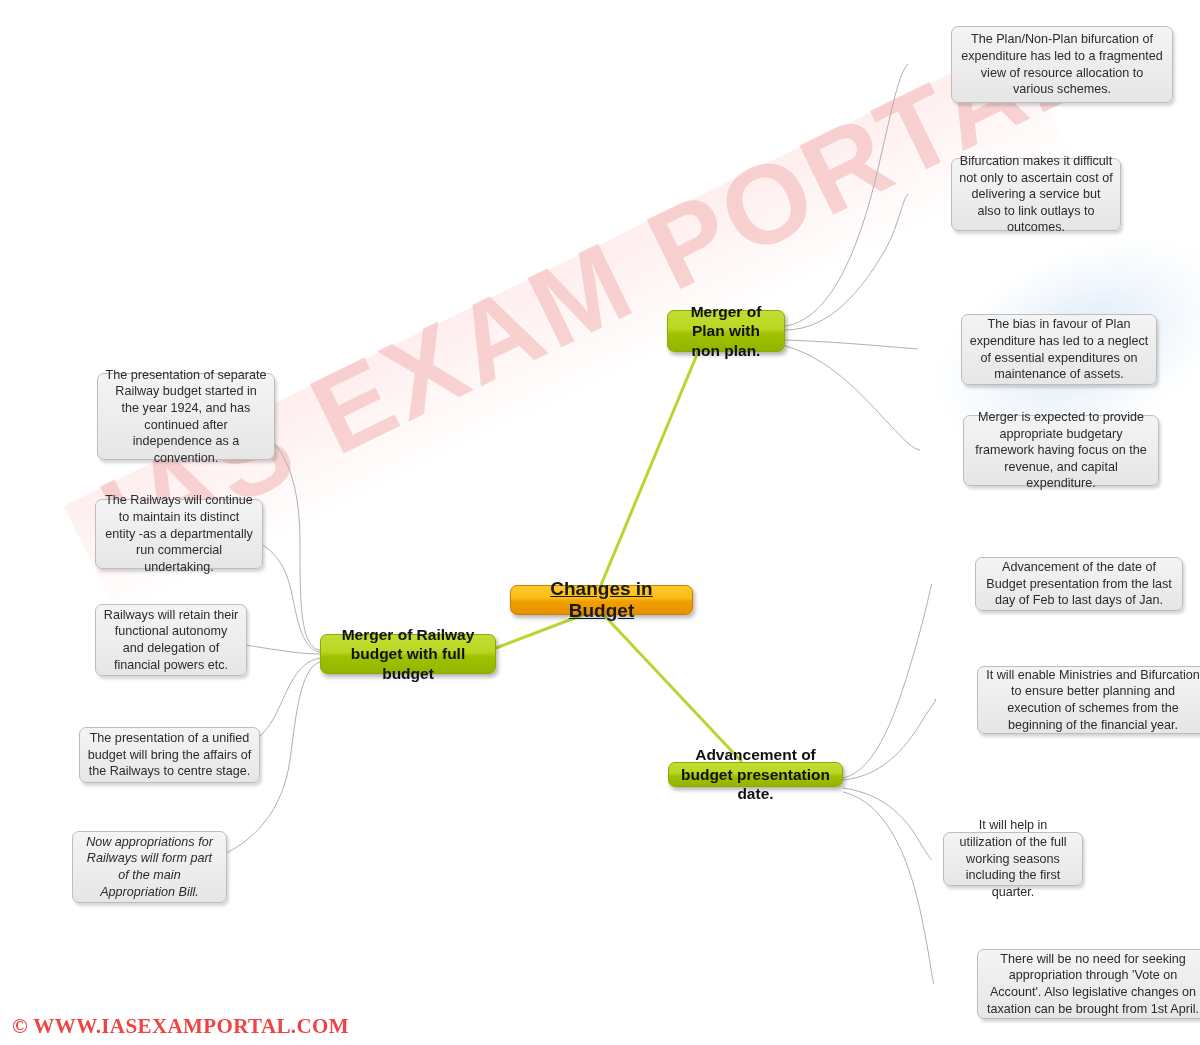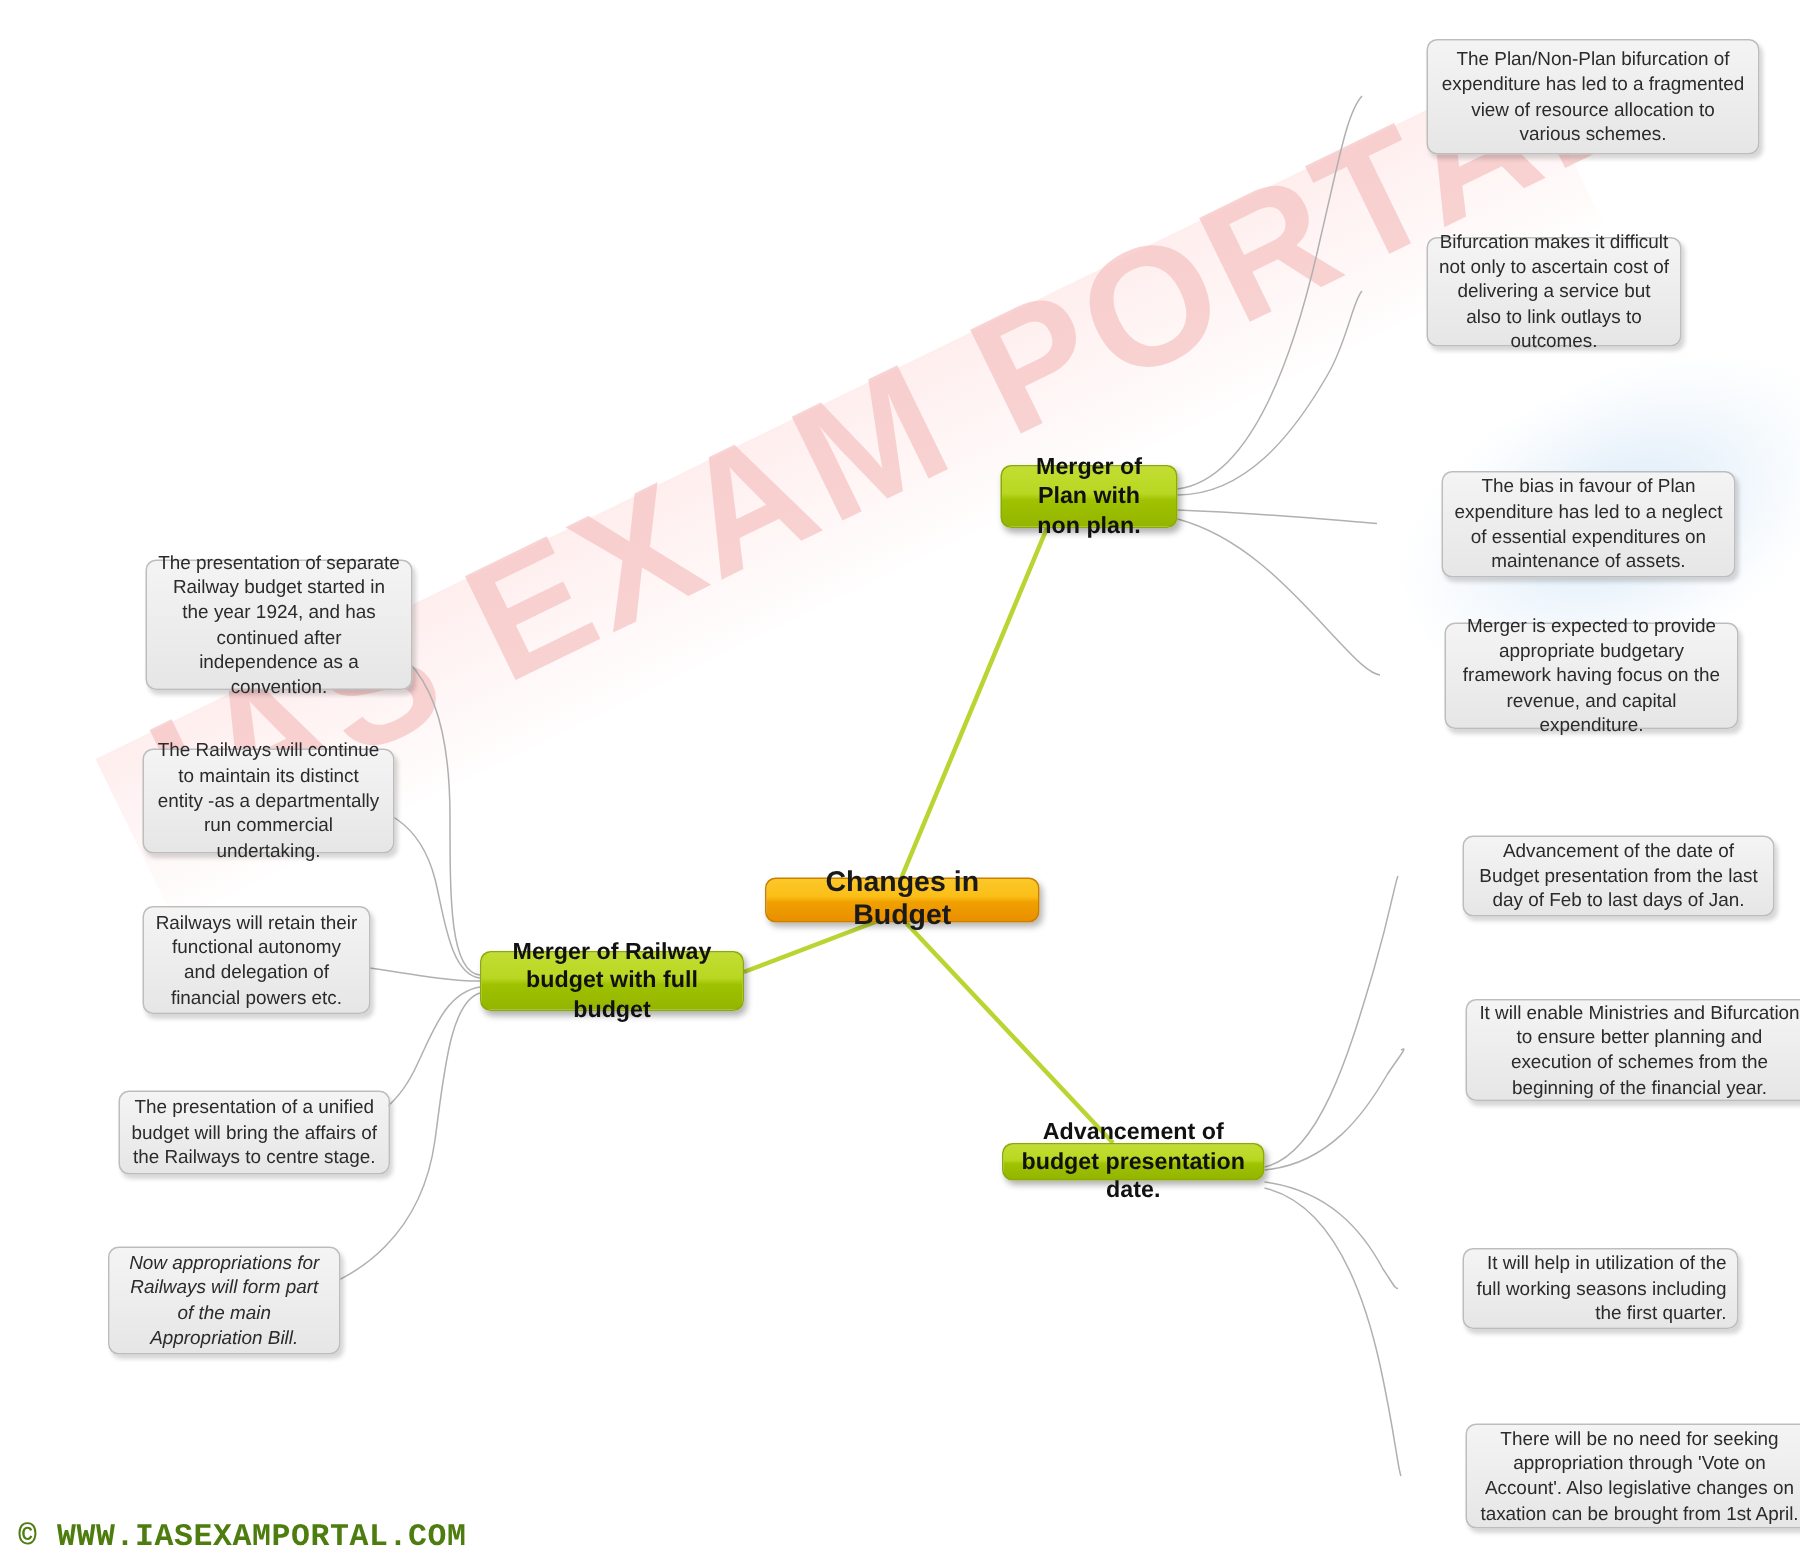--- a/index.html
+++ b/index.html
@@ -96,6 +96,7 @@
     text-align: center;
     line-height: 1.15;
     padding: 0 10px;
+    text-decoration: underline;
   }
 
   .node-branch {

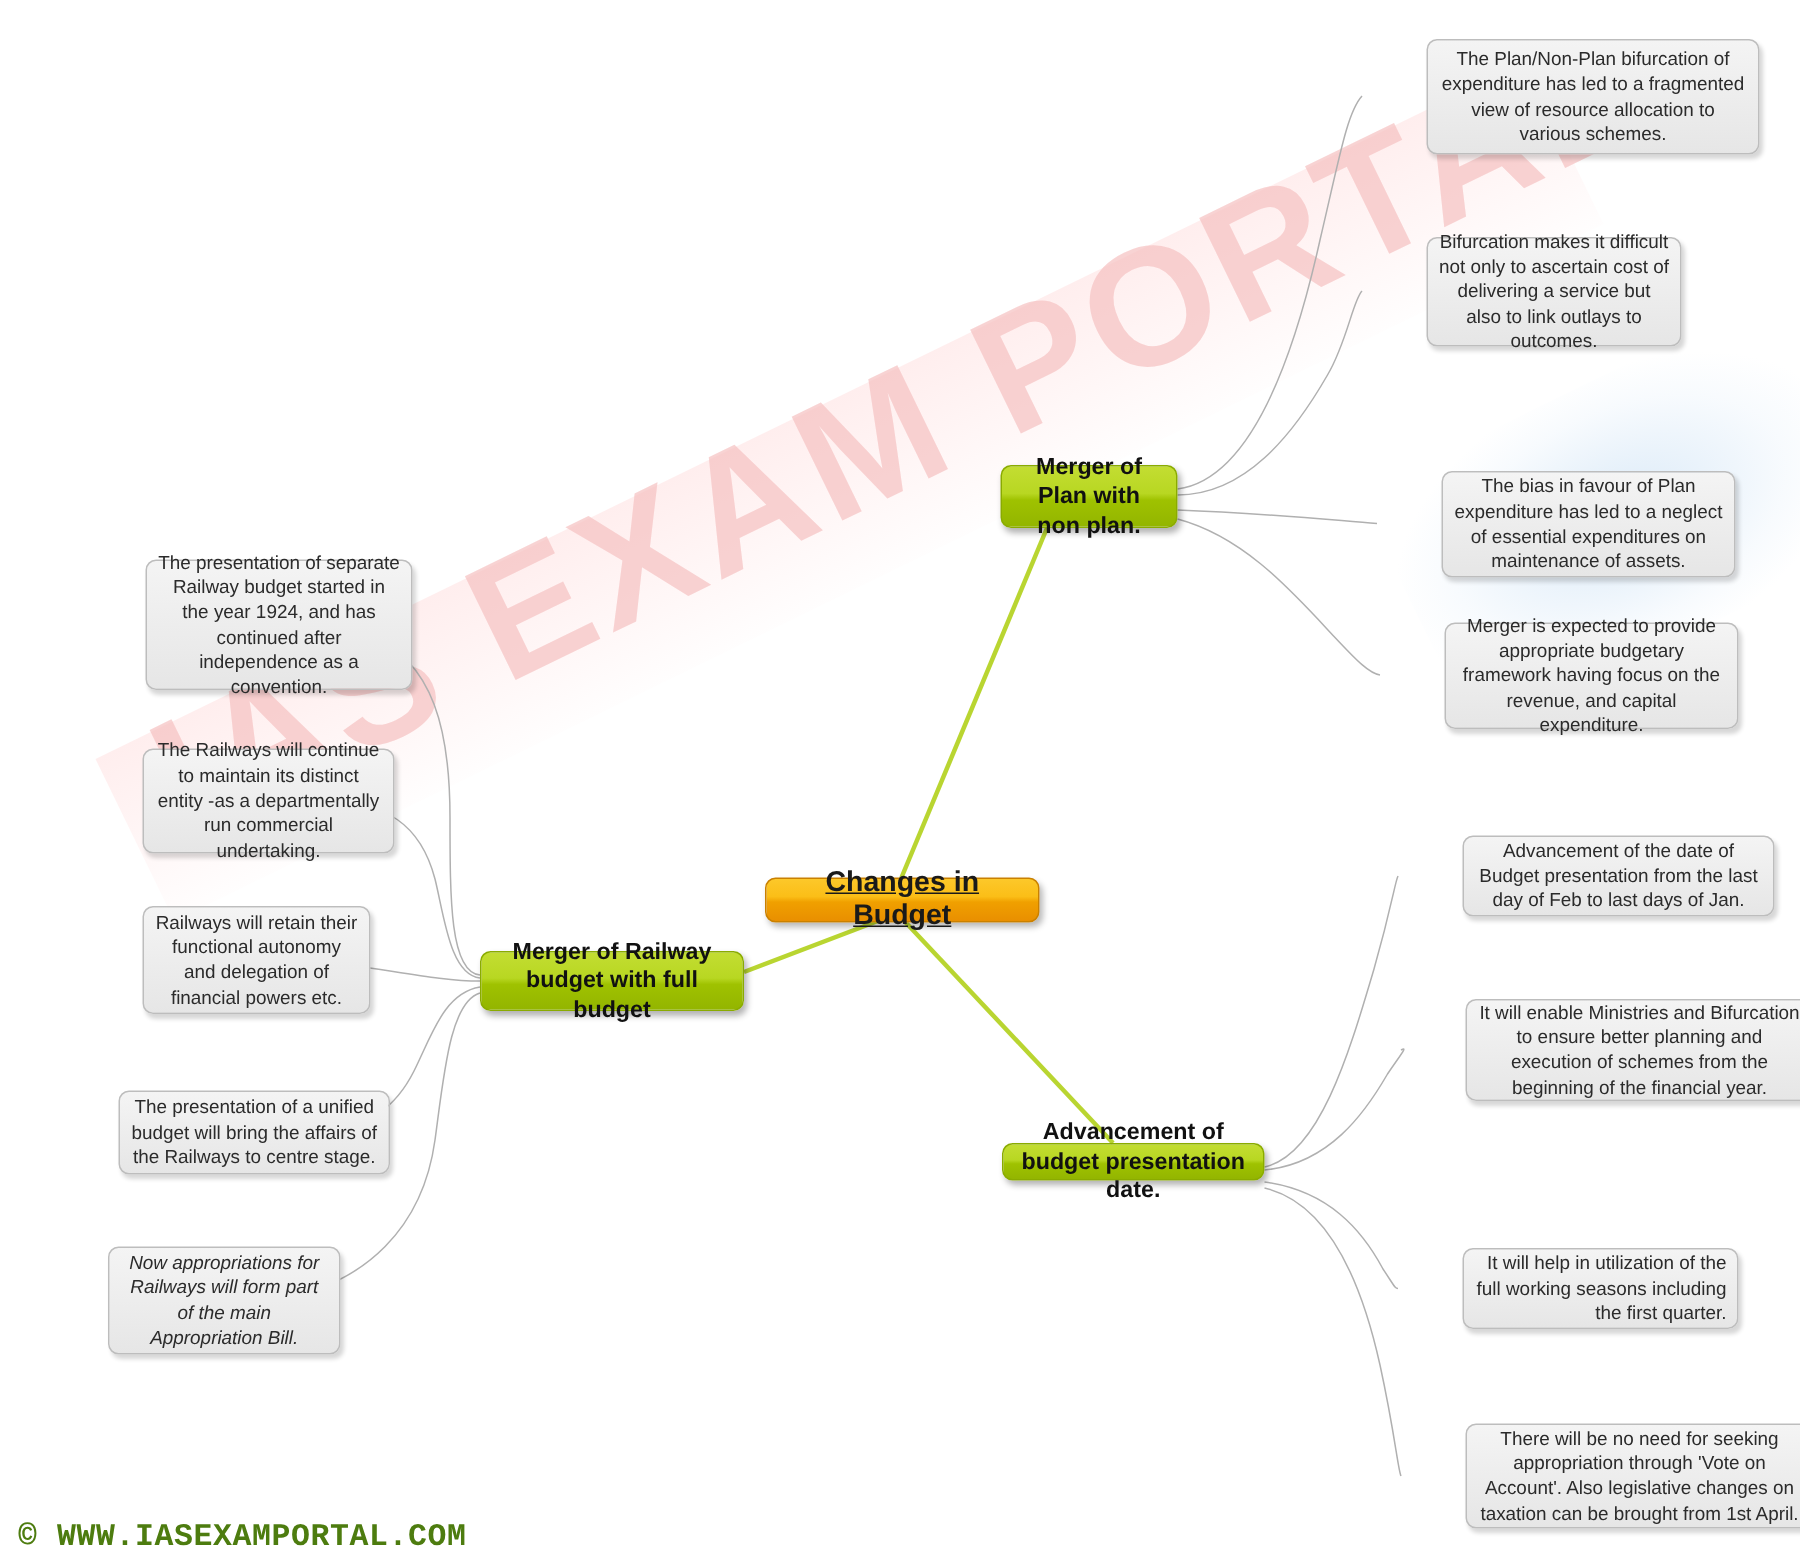--- a/index.html
+++ b/index.html
@@ -203,7 +203,7 @@
 
   <div class="node node-leaf" style="left:932px; top:557px; width:208px; height:54px;">Advancement of the date of Budget presentation from the last day of Feb to last days of Jan.</div>
   <div class="node node-leaf" style="left:934px; top:666px; width:232px; height:68px;">It will enable Ministries and Bifurcation to ensure better planning and execution of schemes from the beginning of the financial year.</div>
-  <div class="node node-leaf" style="left:932px; top:832px; width:184px; height:54px;text-align:right;">It will help in utilization of the full working seasons including the first quarter.</div>
+  <div class="node node-leaf" style="left:900px; top:832px; width:140px; height:54px;">It will help in utilization of the full working seasons including the first quarter.</div>
   <div class="node node-leaf" style="left:934px; top:949px; width:232px; height:70px;">There will be no need for seeking appropriation through 'Vote on Account'. Also legislative changes on taxation can be brought from 1st April.</div>
 
   <div class="footer">© WWW.IASEXAMPORTAL.COM</div>

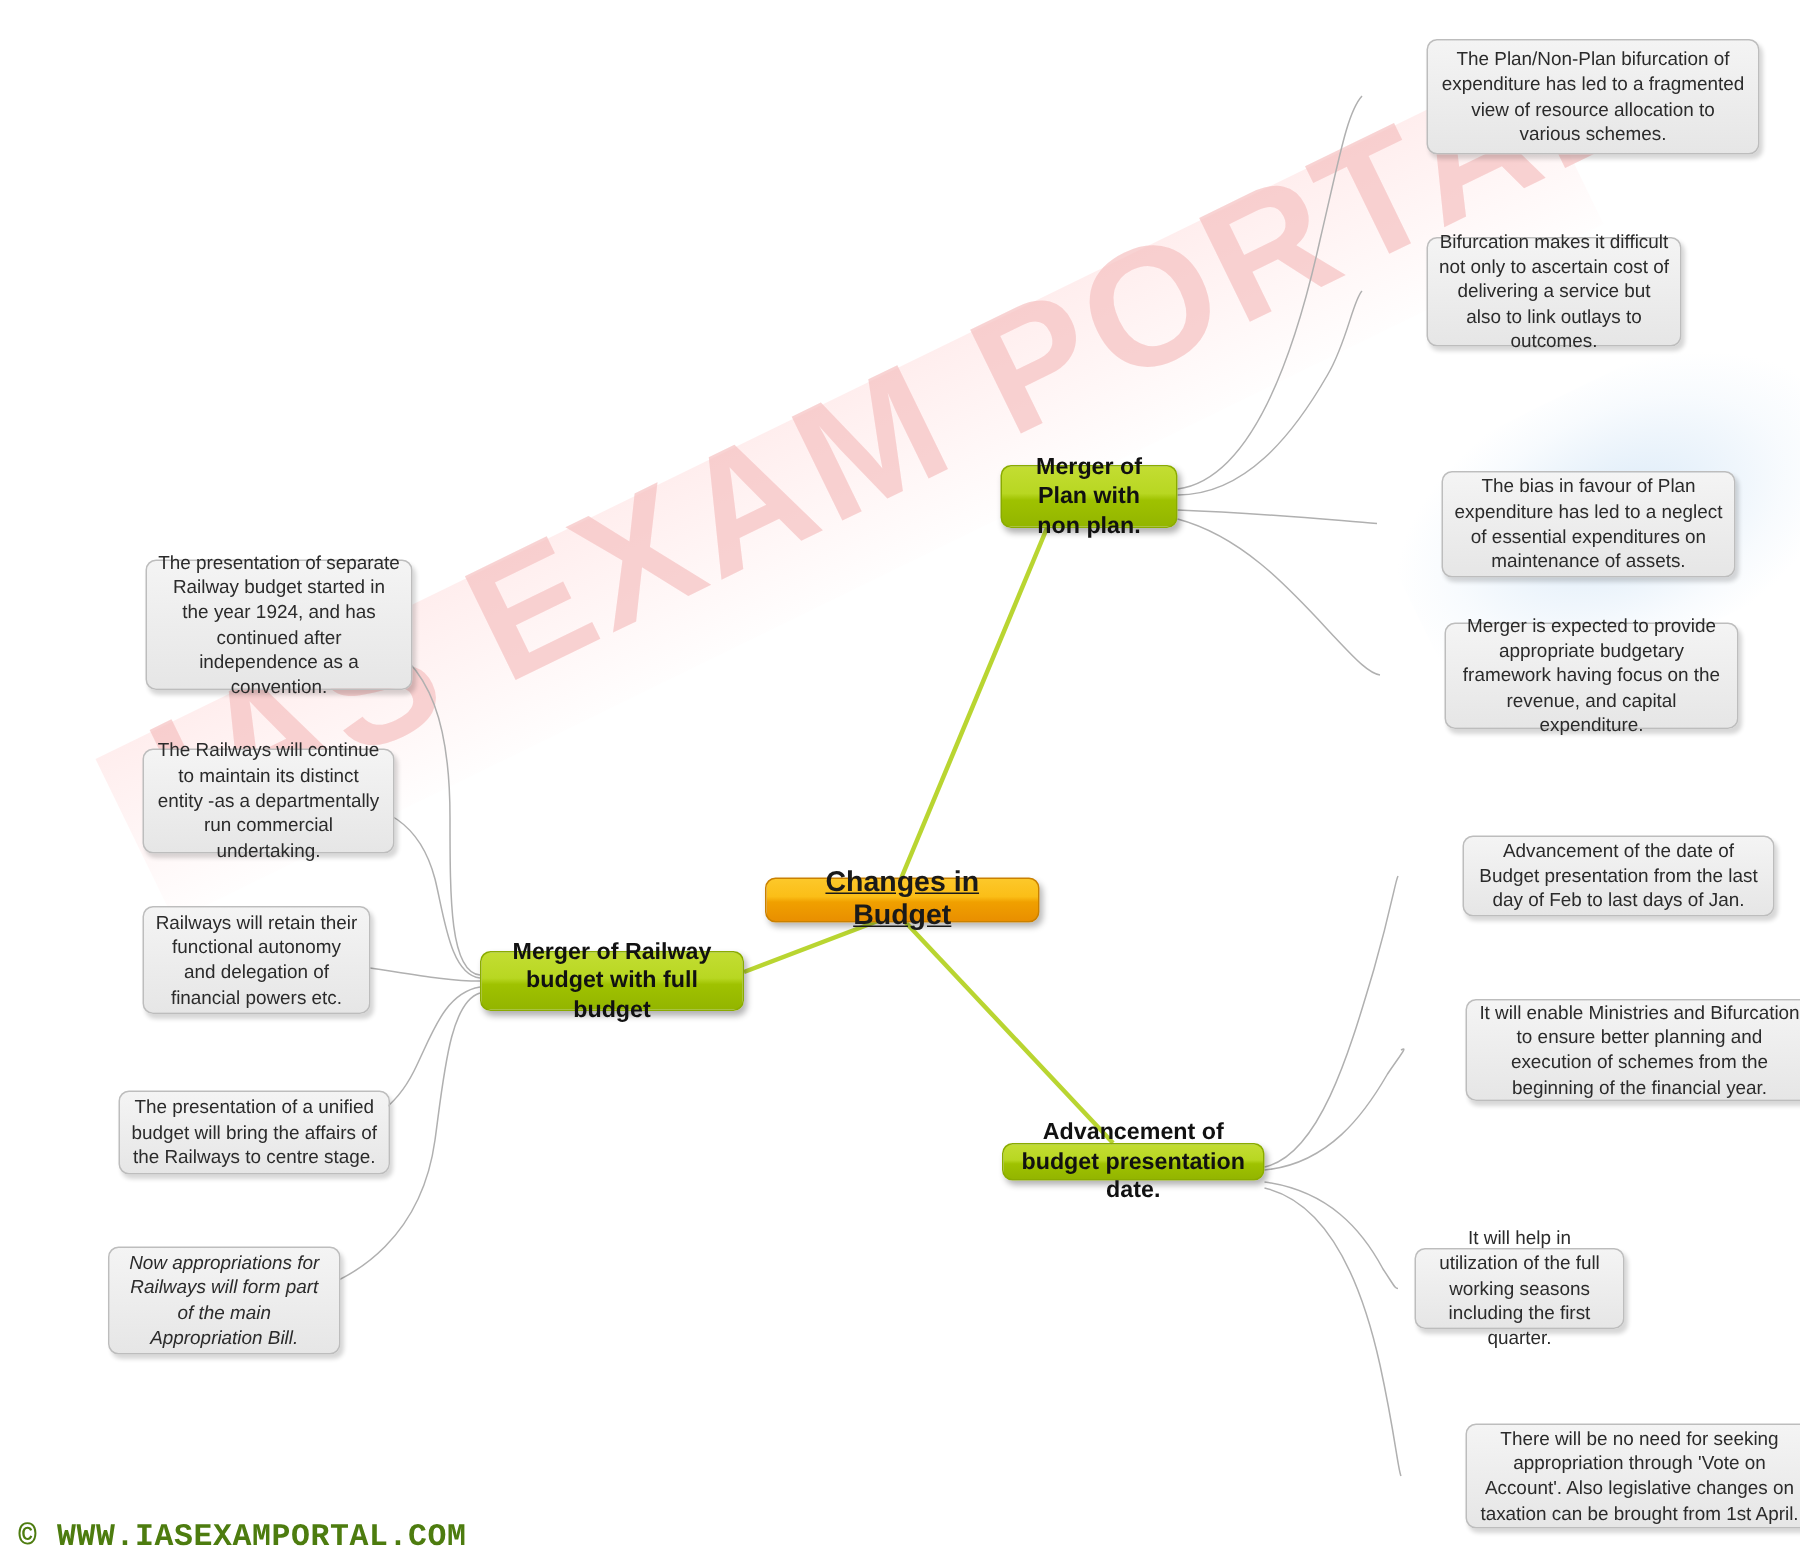--- a/index.html
+++ b/index.html
@@ -137,8 +137,8 @@
     left: 12px;
     top: 1014px;
     z-index: 6;
-    color: #4d7c0f;
-    font-family: Liberation Mono, monospace;
+    color: #ef4444;
+    font-family: Liberation Serif, serif;
     font-size: 21px;
     font-weight: bold;
     letter-spacing: 0.4px;

